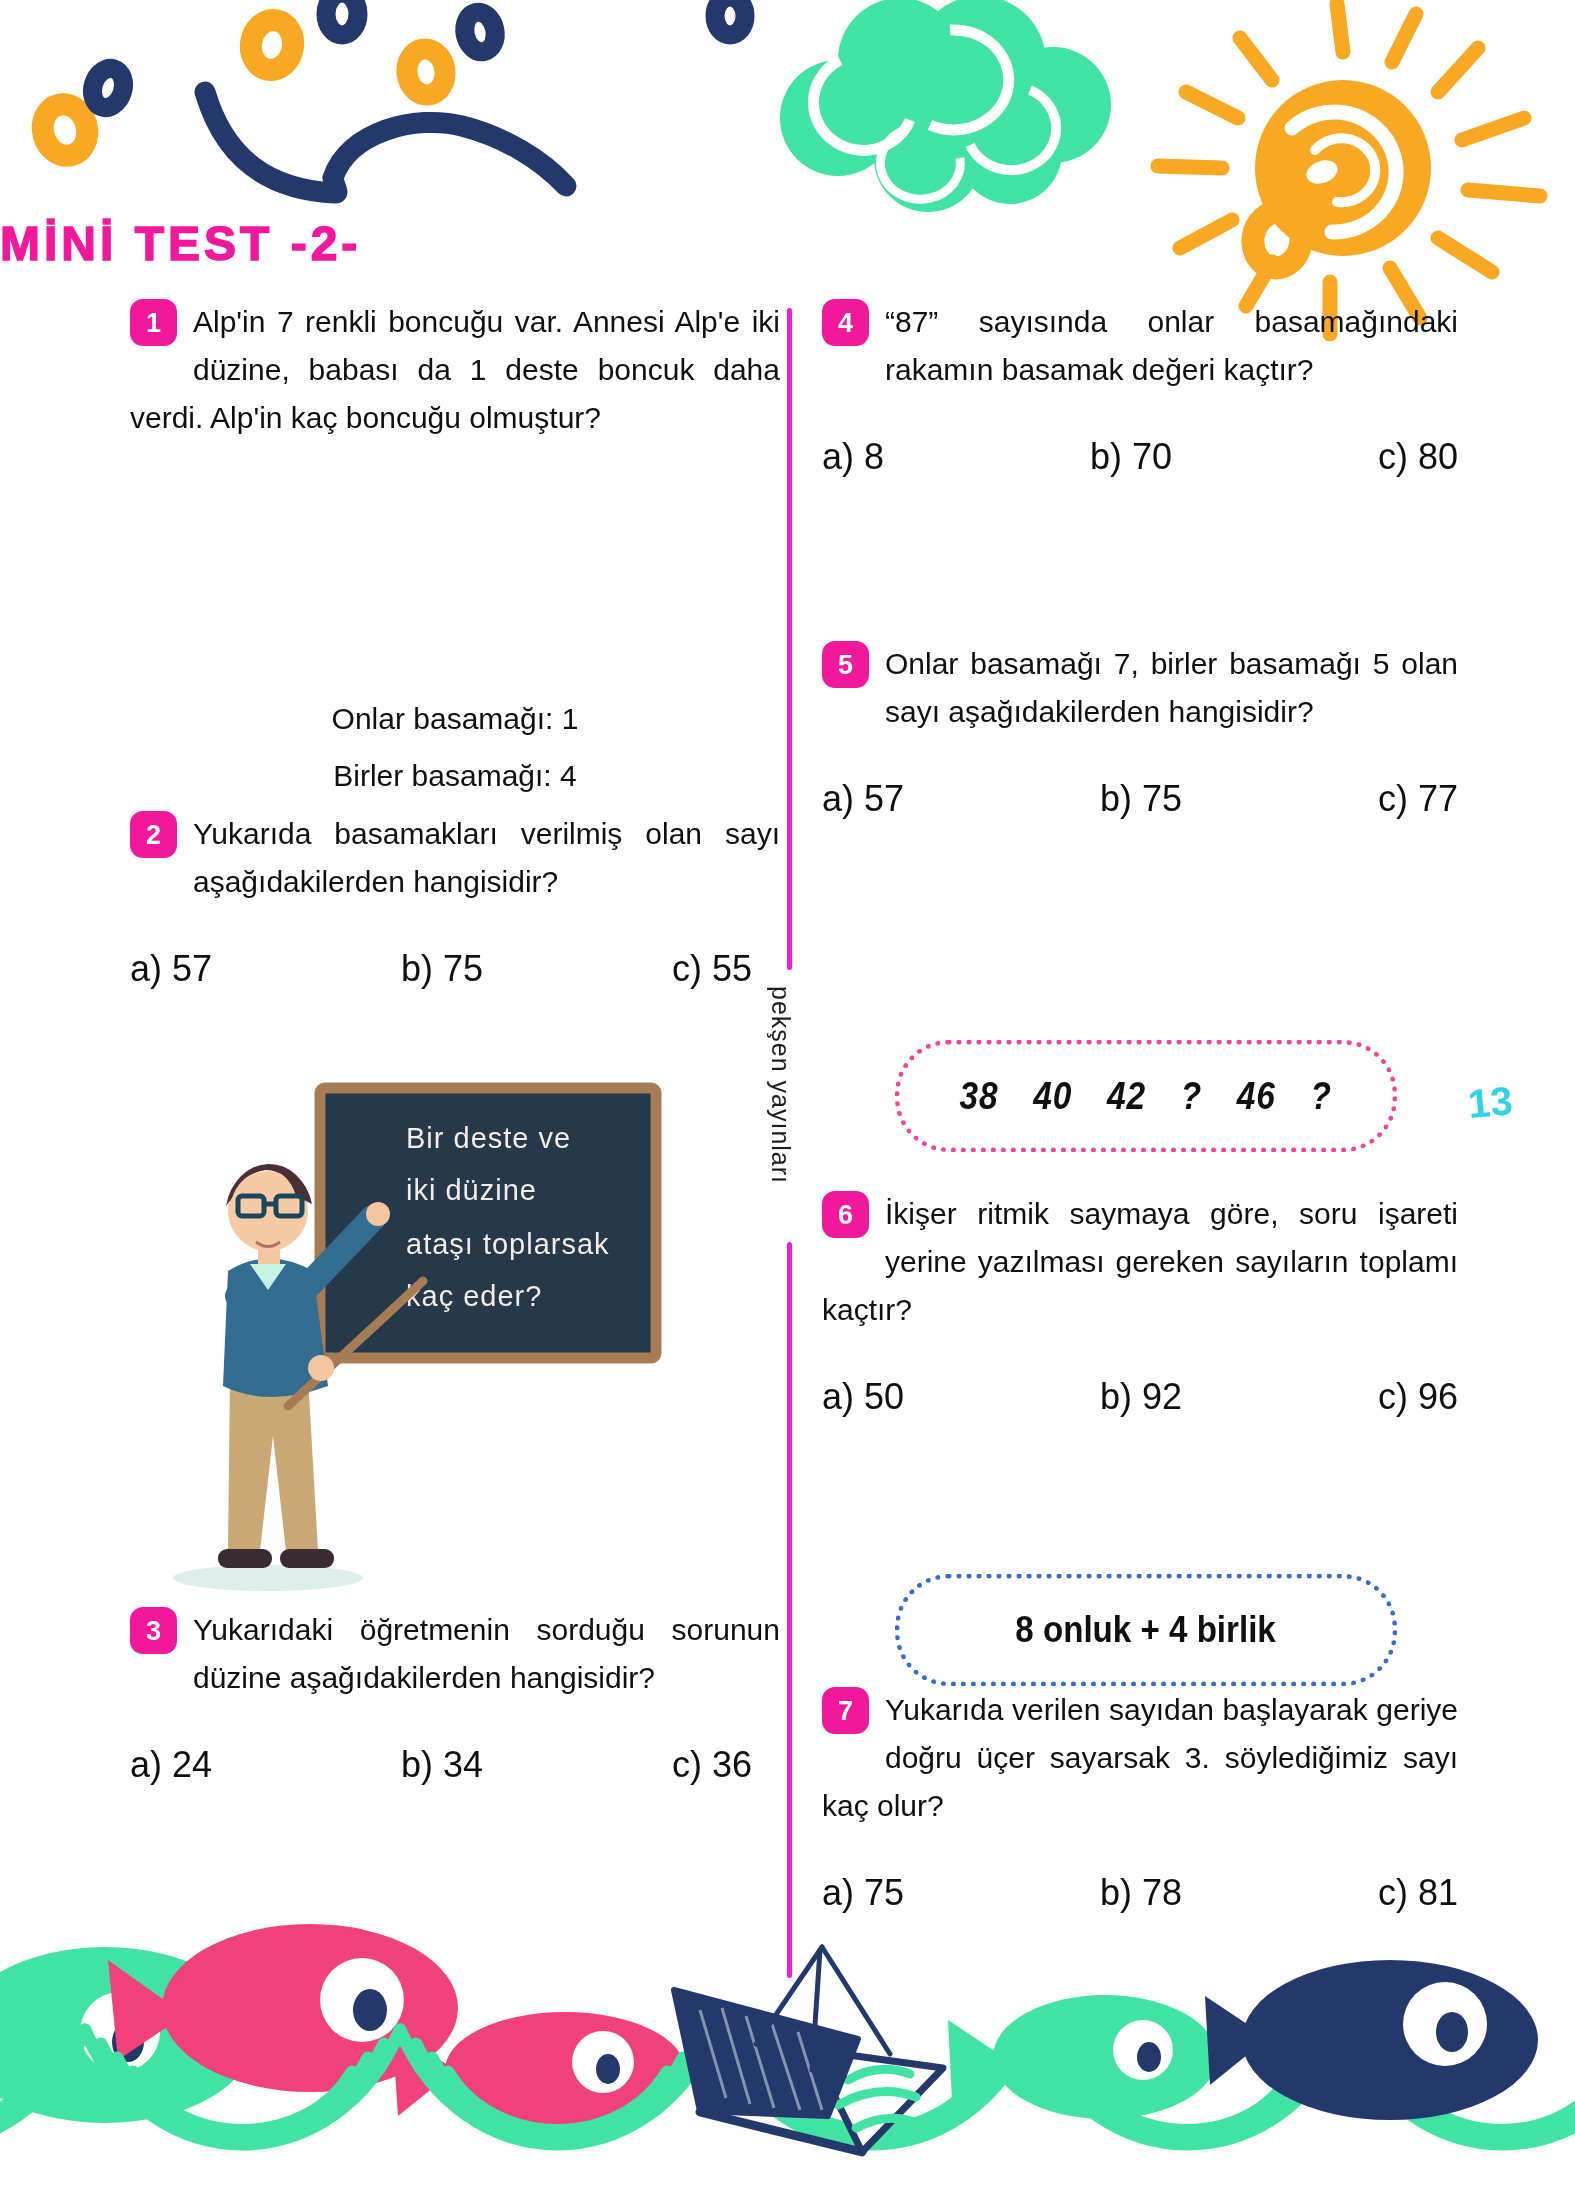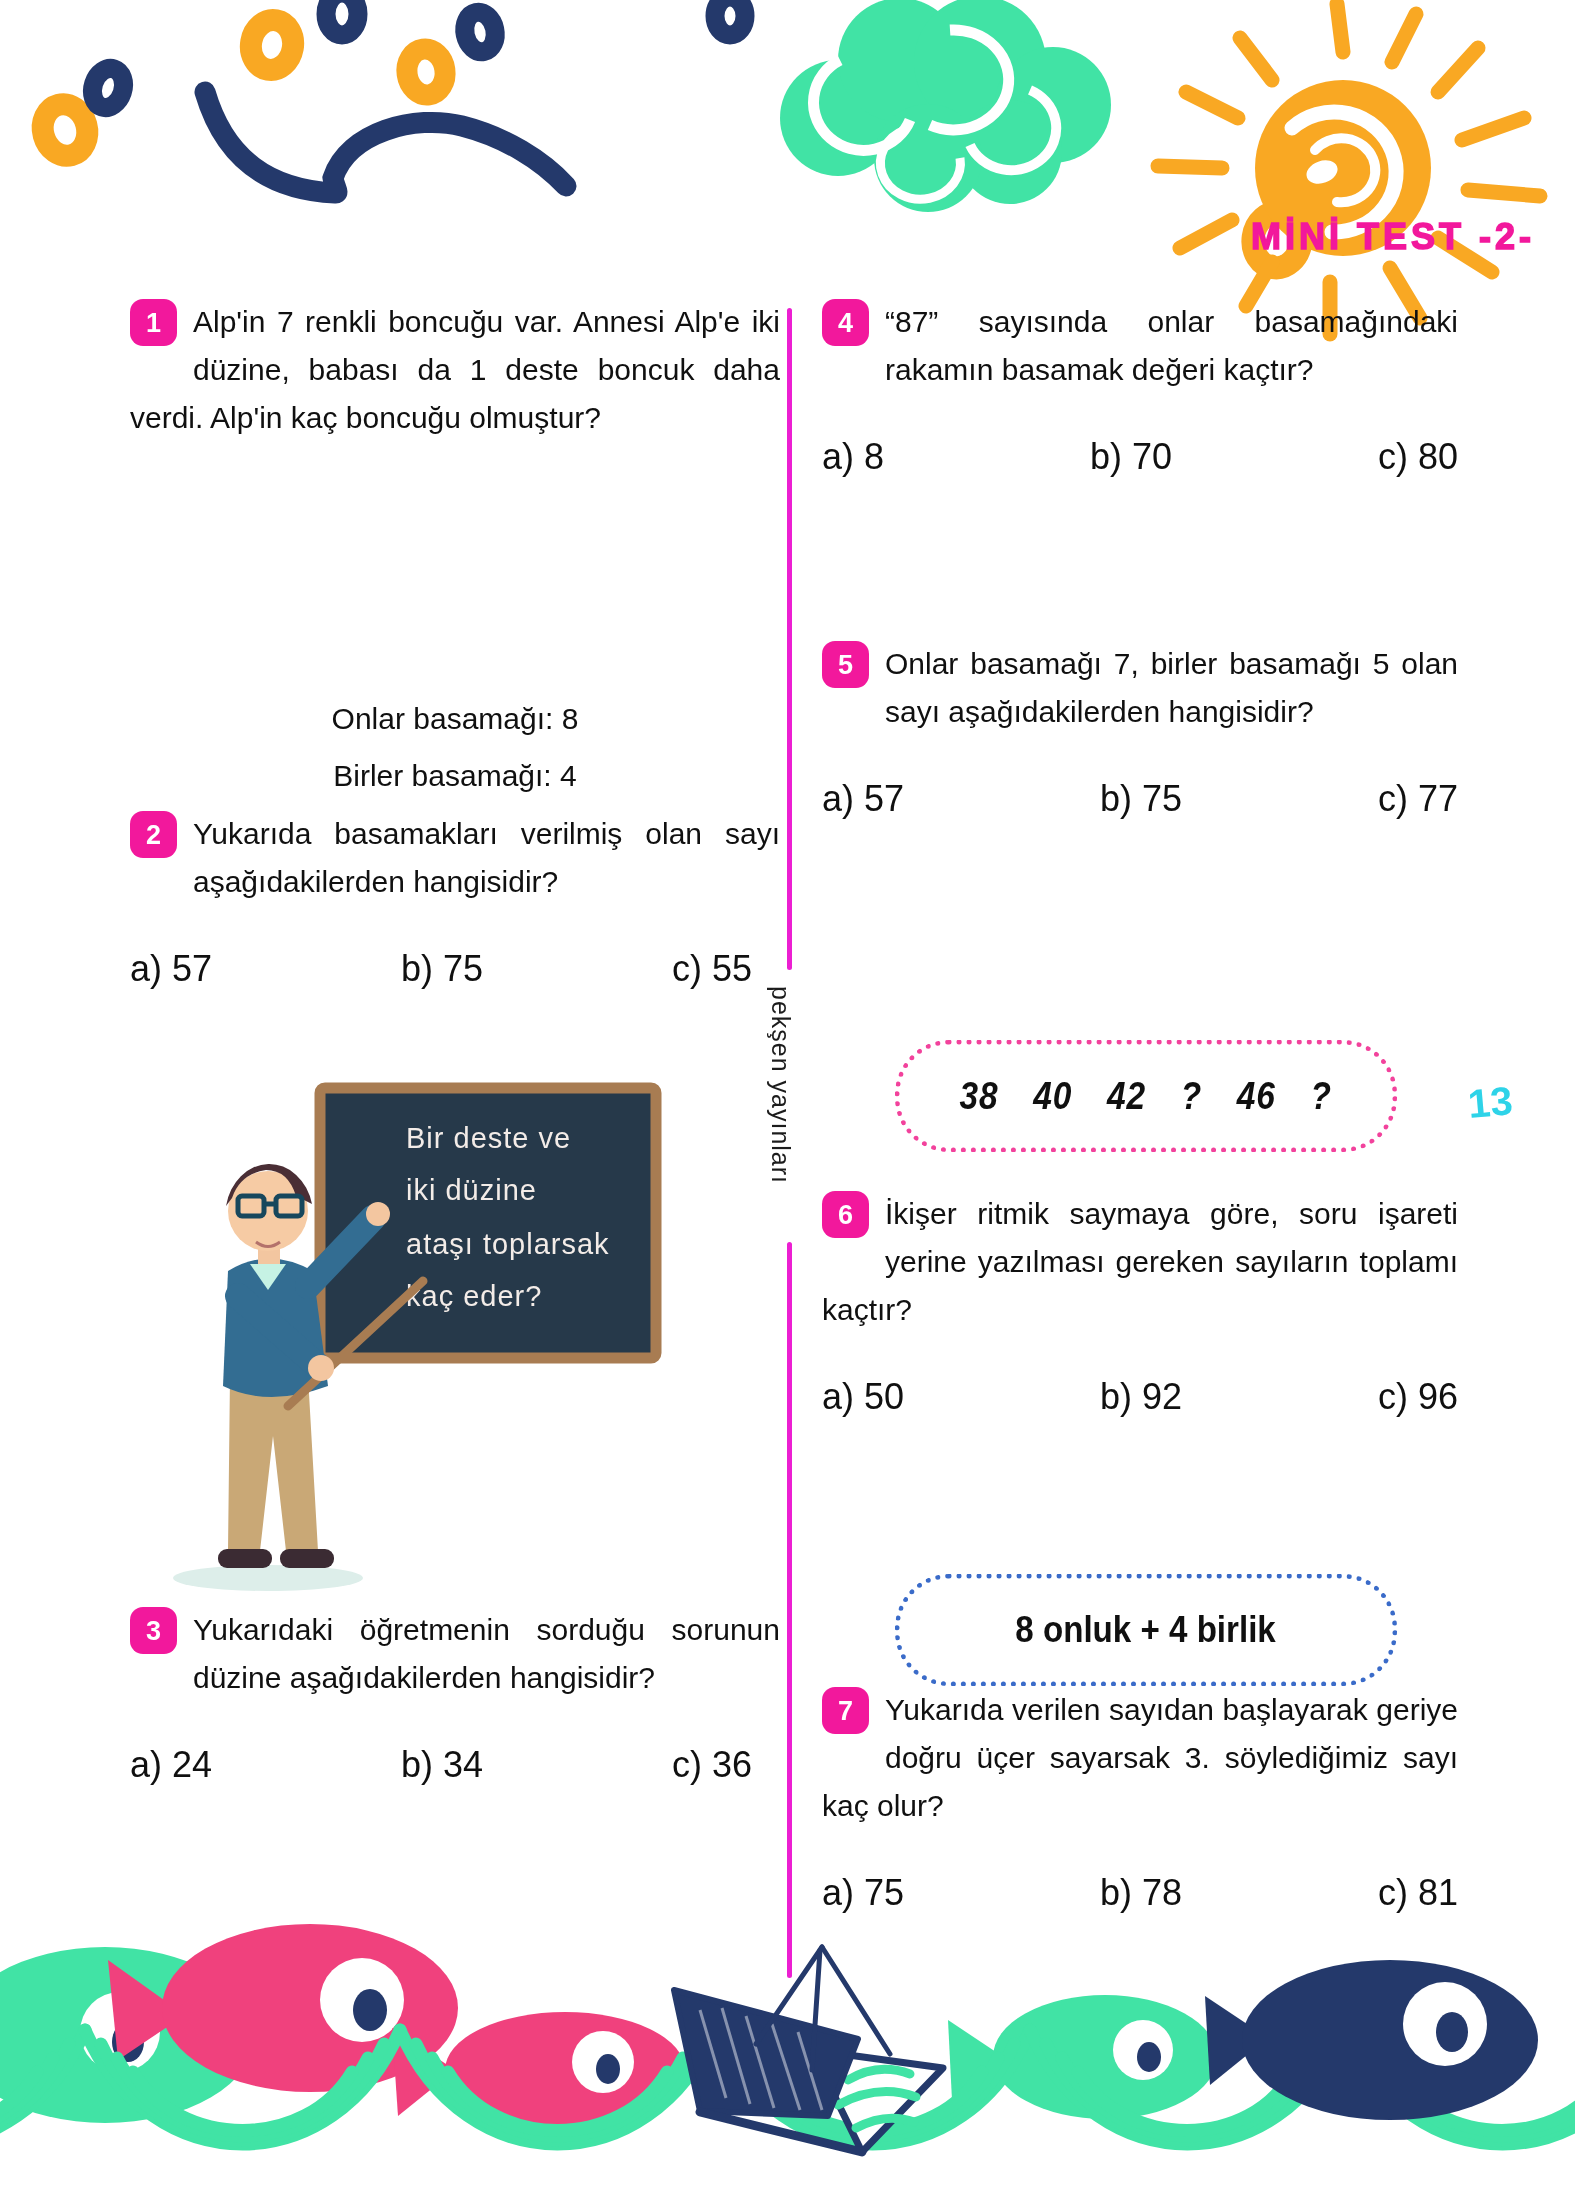--- a/index.html
+++ b/index.html
@@ -8,8 +8,8 @@
   svg{display:block;}
   .decor-top{position:absolute;left:0;top:0;}
   .decor-bottom{position:absolute;left:0;top:1920px;}
-  .title{position:absolute;top:216px;left:0;width:1535px;margin:0;text-align:right;
-         font-size:36px;font-weight:bold;letter-spacing:4px;color:#f2189c;
+  .title{position:absolute;top:216px;left:0;width:1535px;margin:0;text-align:left;
+         font-size:48px;font-weight:bold;letter-spacing:4px;color:#f2189c;
          -webkit-text-stroke:1.5px #f2189c;}
   .divider{position:absolute;left:787px;width:5px;background:#ec1fd2;border-radius:3px;}
   .divider.seg1{top:308px;height:662px;}

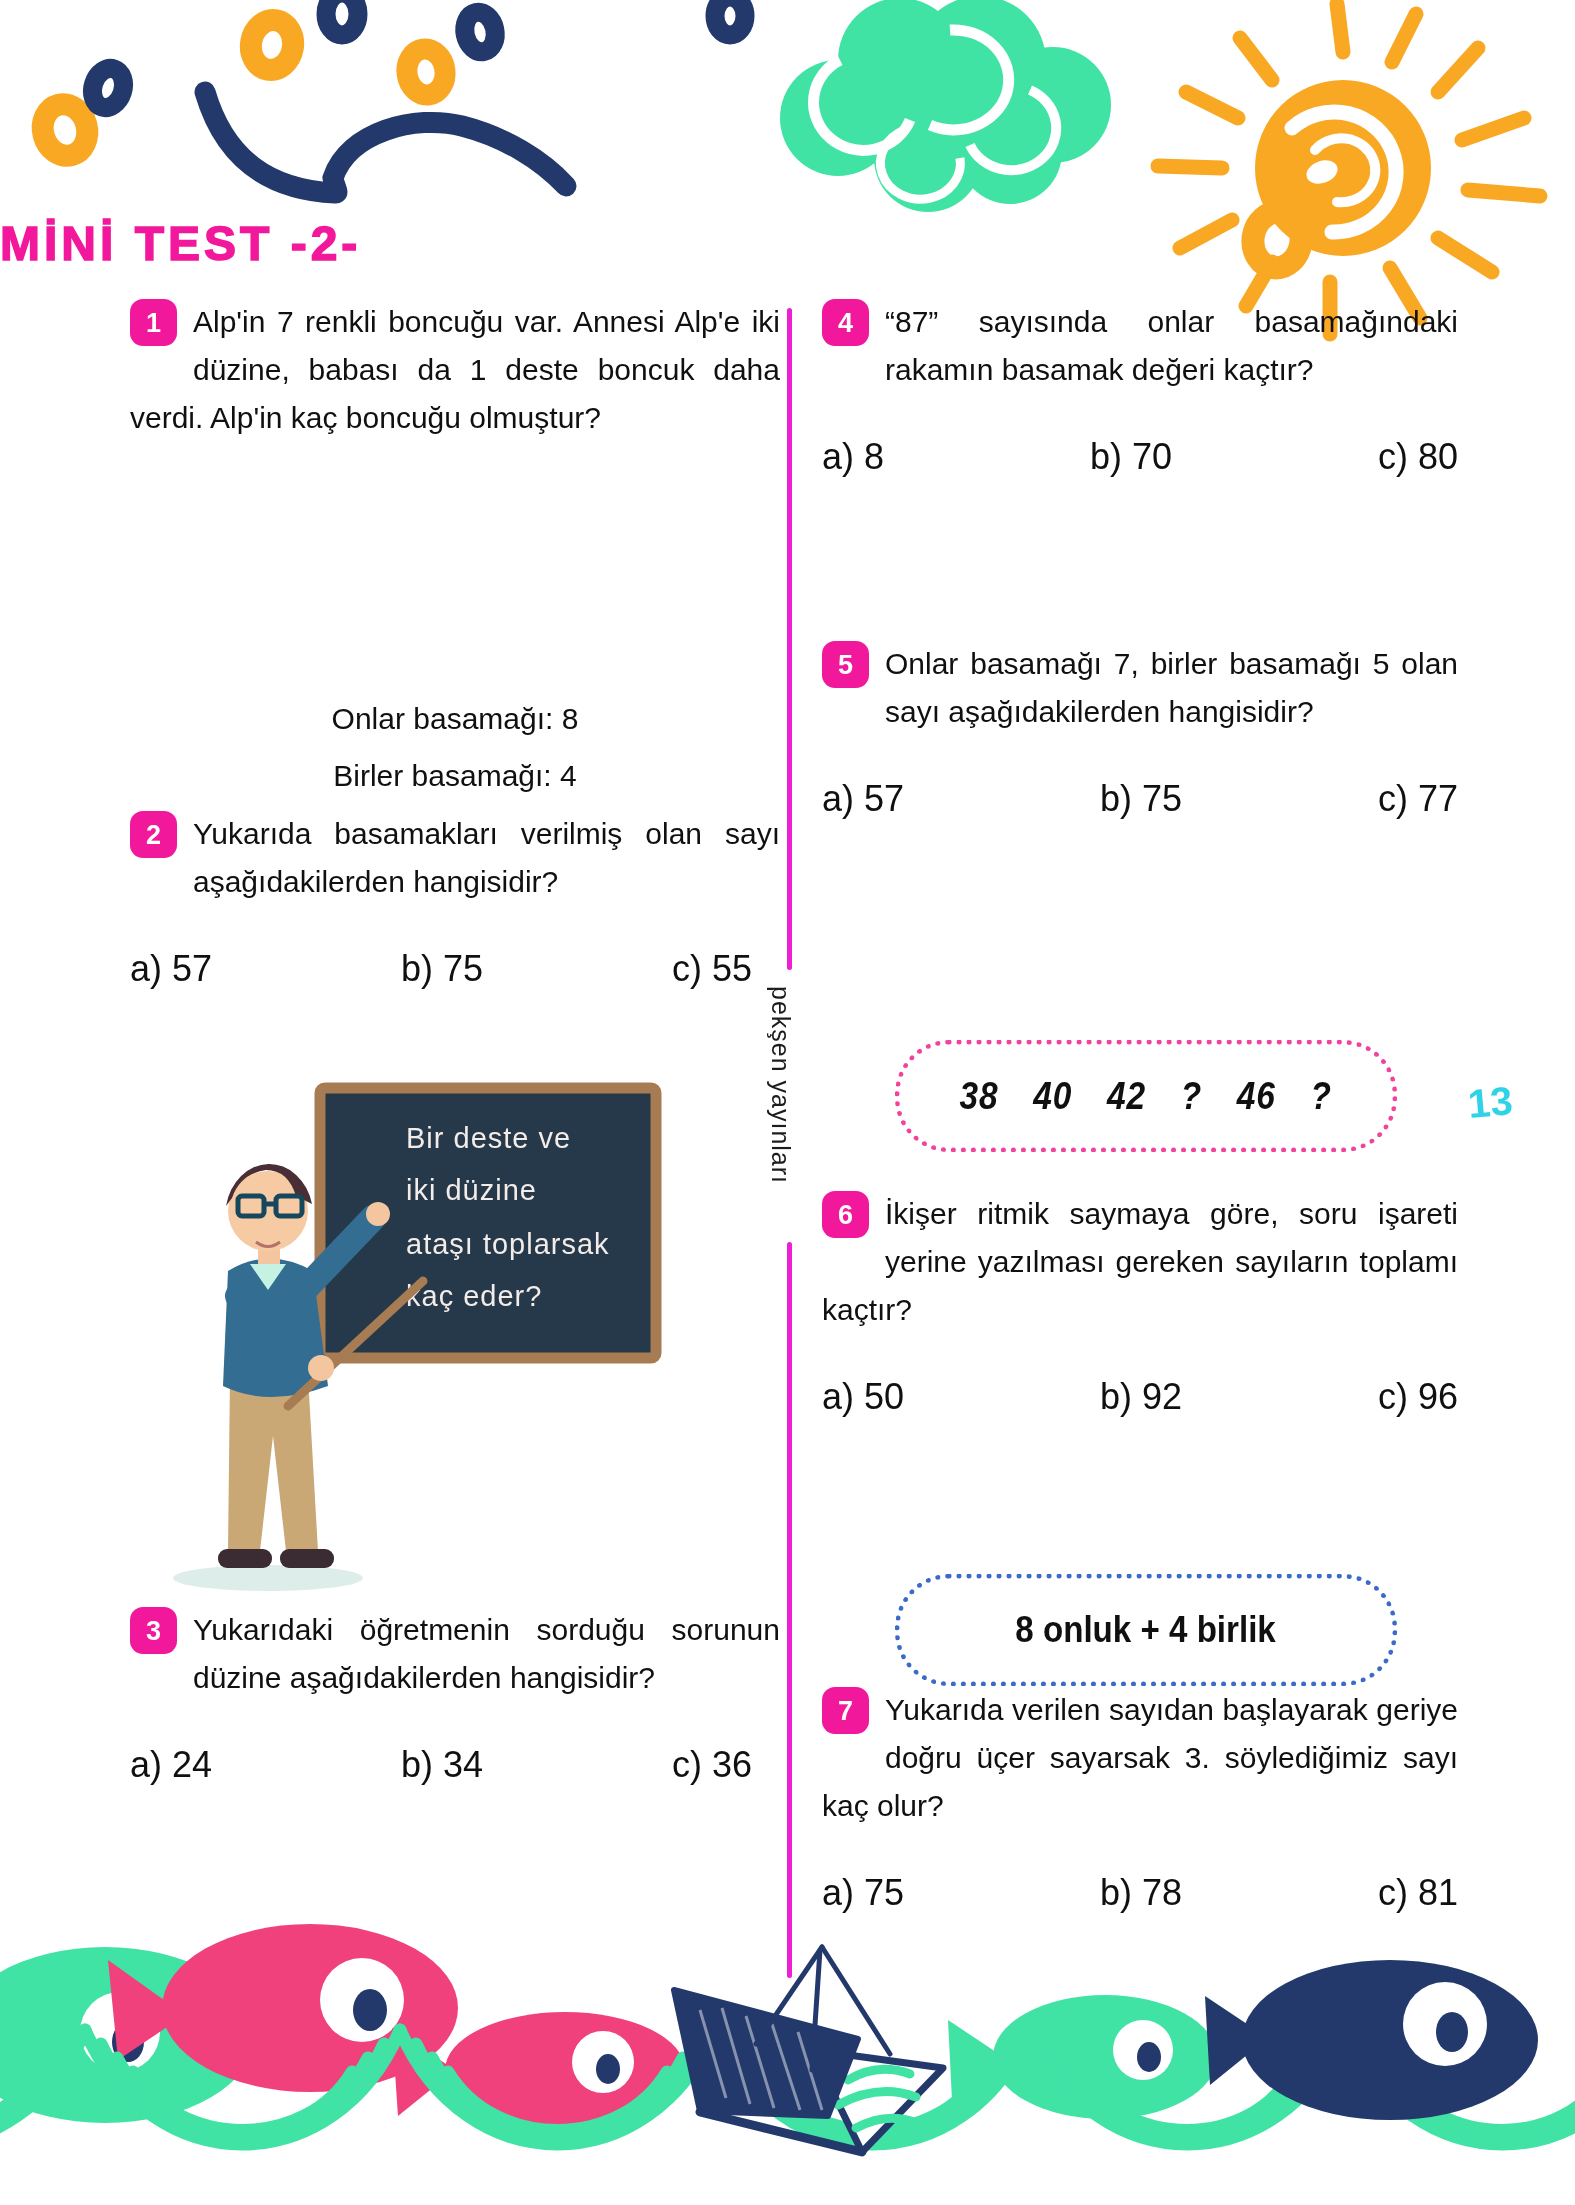--- a/index.html
+++ b/index.html
@@ -113,7 +113,7 @@
 
   <section class="q q2">
     <div class="prelines">
-      <div>Onlar basamağı: 8</div>
+      <div>Onlar basamağı: 1</div>
       <div>Birler basamağı: 4</div>
     </div>
     <p class="qtext">

